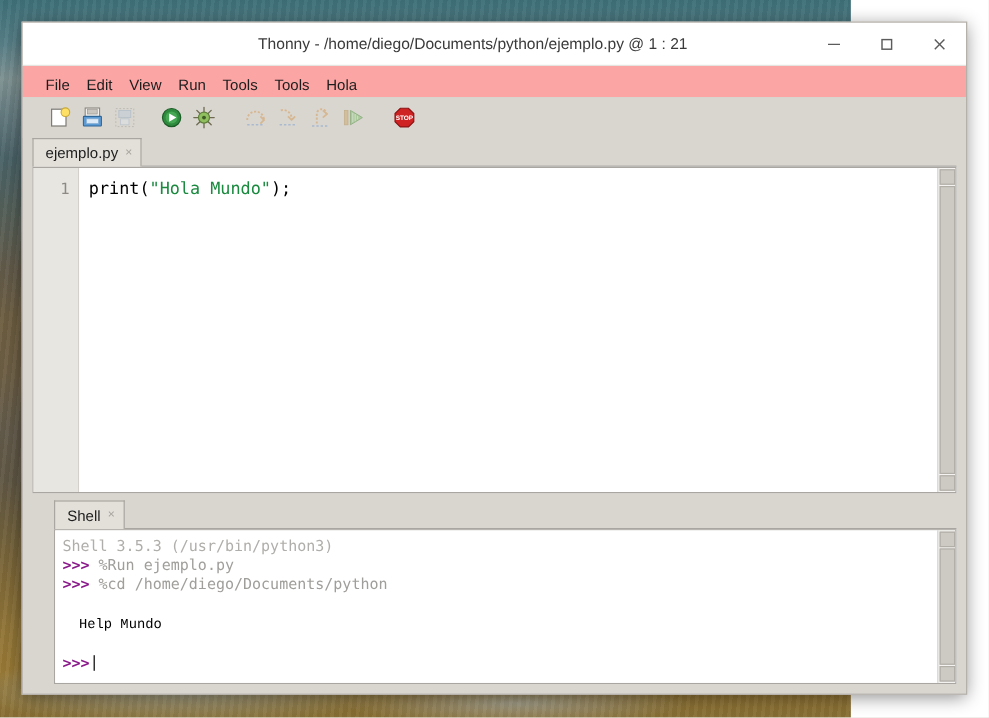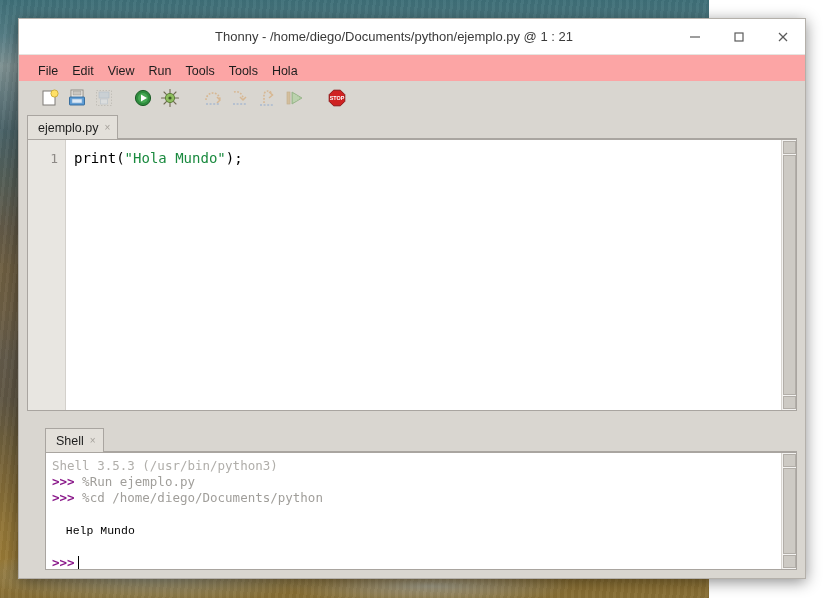--- a/index.html
+++ b/index.html
@@ -120,7 +120,7 @@
     flex: 1 1 auto;
     display: flex; flex-direction: column;
     padding: 0 8px 8px 8px;
-    gap: 11px;
+    gap: 0;
     min-height: 0;
   }
 

